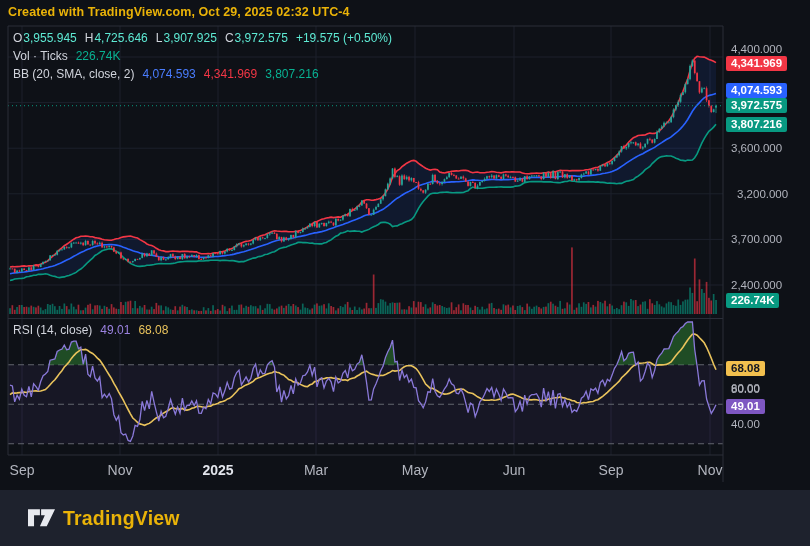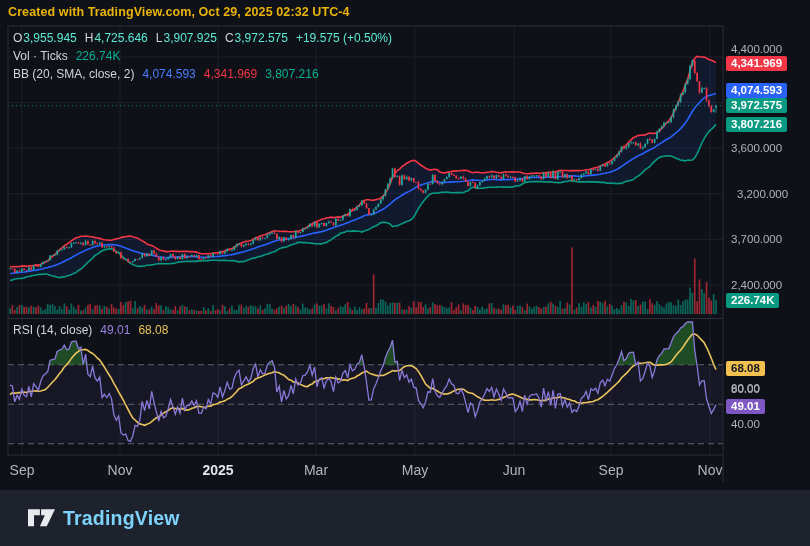--- a/index.html
+++ b/index.html
@@ -40,7 +40,7 @@
     position:absolute;left:0;bottom:0;width:810px;height:56px;background:#1e222d;
     display:flex;align-items:center;padding-left:28px;box-sizing:border-box;gap:8px;z-index:6;
   }
-  .brand{font-size:19.5px;font-weight:bold;color:#7dd3fc;letter-spacing:.2px;}
+  .brand{font-size:19.5px;font-weight:bold;color:#eab308;letter-spacing:.2px;}
 </style>
 </head>
 <body>

